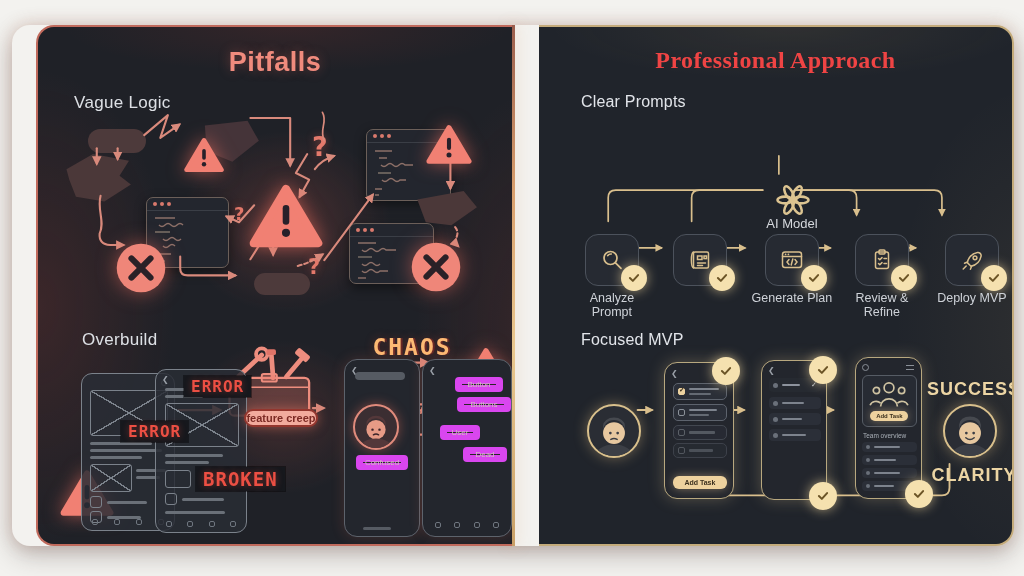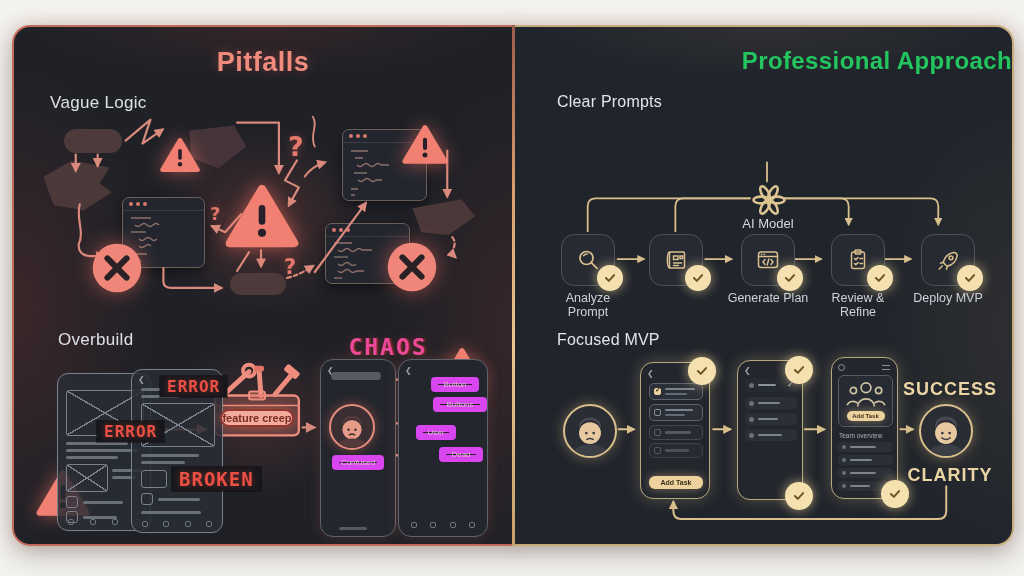--- a/index.html
+++ b/index.html
@@ -8,7 +8,7 @@
   .canvas { position:absolute; inset:0; }
   .card { position:absolute; left:12px; top:25px; width:1002px; height:521px; display:flex;
           border-radius:18px; box-shadow:0 8px 26px rgba(40,30,30,.30), 0 0 16px rgba(215,140,110,.28); }
-  .panel { position:relative; overflow:hidden; height:100%; }
+  .panel { position:relative; overflow:hidden; height:100%;margin-left:24px; }
   .panel.left  { width:500px; background:#1f2127; border:2px solid #c06a5c; border-right:none; border-radius:18px 0 0 18px; }
   .panel.left::before { content:""; position:absolute; inset:0; pointer-events:none;
       background: radial-gradient(150px 130px at 248px 195px, rgba(238,96,80,.20), transparent 70%),

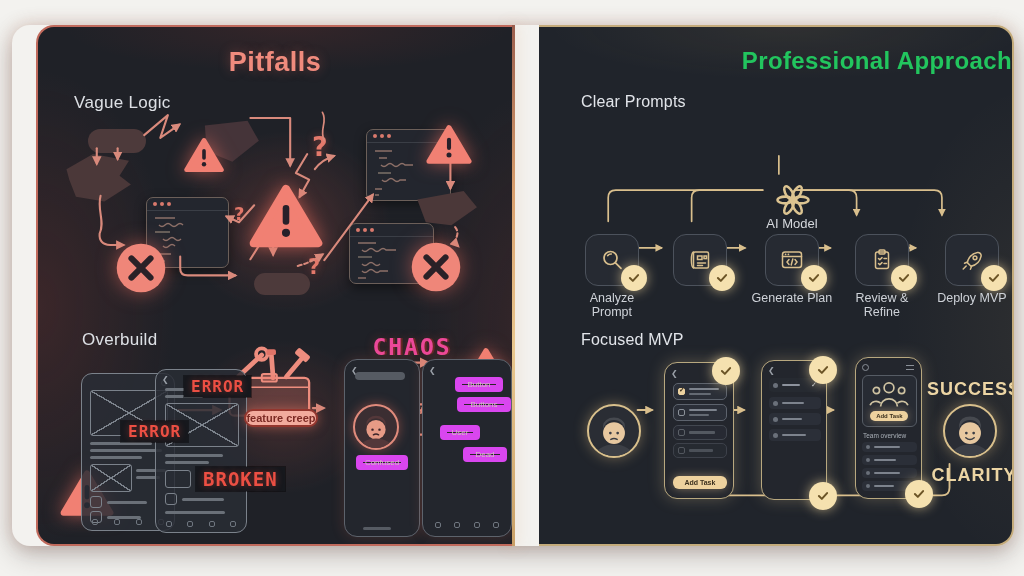--- a/index.html
+++ b/index.html
@@ -60,7 +60,7 @@
   .avatar-red { border:2px solid #e08b7c; border-radius:50%; background:#3b2e32; box-shadow:0 0 12px rgba(235,110,90,.45); overflow:hidden; }
 
   
-  .r-title { left:0; right:0; top:20px; text-align:right; font-size:24px; font-weight:bold; color:#22c55e; letter-spacing:.4px; }
+  .r-title { left:0; right:0; top:20px; text-align:center; font-size:24px; font-weight:bold; color:#ef4444; letter-spacing:.4px;font-family:Liberation Serif, serif; }
   .r-sec { font-size:16px; color:#e2e5ea; letter-spacing:.2px; }
   .prompt-box { background:#272b33; border:1px solid #40454f; border-radius:9px; display:flex; align-items:center;
                 padding:0 14px; color:#ced2d9; font-size:13.5px; box-shadow:inset 0 0 10px rgba(0,0,0,.25); }

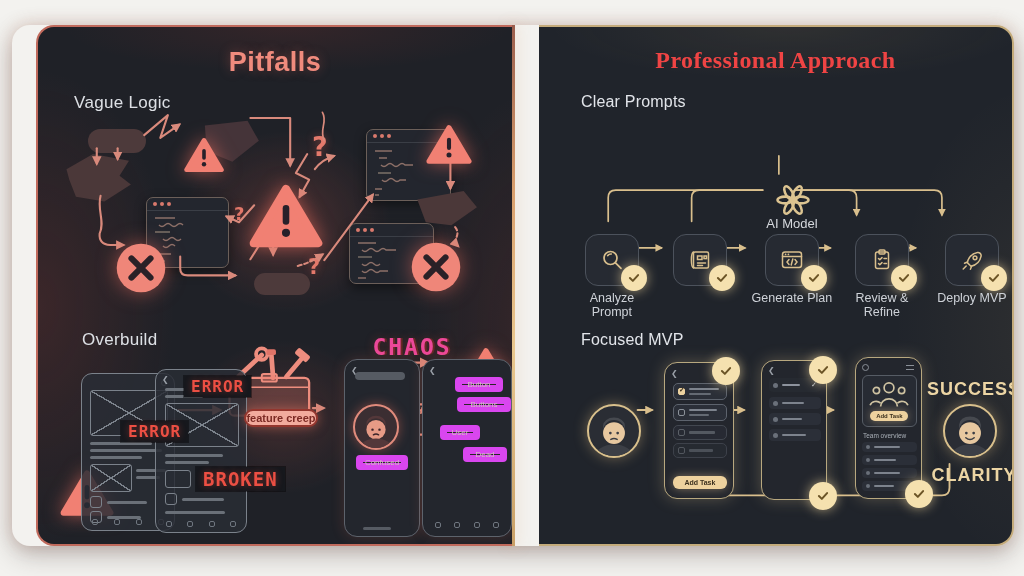--- a/index.html
+++ b/index.html
@@ -49,7 +49,7 @@
 
   .err-chip { background:#16181d; color:#ec4f43; font-family:"DejaVu Sans Mono", monospace; font-weight:bold;
               padding:1px 7px; letter-spacing:1px; text-shadow:0 0 7px rgba(235,80,65,.45); box-shadow:0 0 0 1px rgba(0,0,0,.4); }
-  .chaos { font-family:"DejaVu Sans Mono", monospace; font-weight:bold; color:#ec4899; letter-spacing:2px;
+  .chaos { font-family:"DejaVu Sans Mono", monospace; font-weight:bold; color:#fdba74; letter-spacing:2px;
            text-shadow:2px 0 0 rgba(150,45,38,.55), 0 0 10px rgba(200,65,52,.35); }
   .fc-badge { background:#f2ab9d; border:2px solid #93362e; border-radius:9px; color:#7c2a24; font-weight:bold;
               font-size:11px; display:flex; align-items:center; justify-content:center; box-shadow:0 0 12px rgba(240,120,100,.5); }

